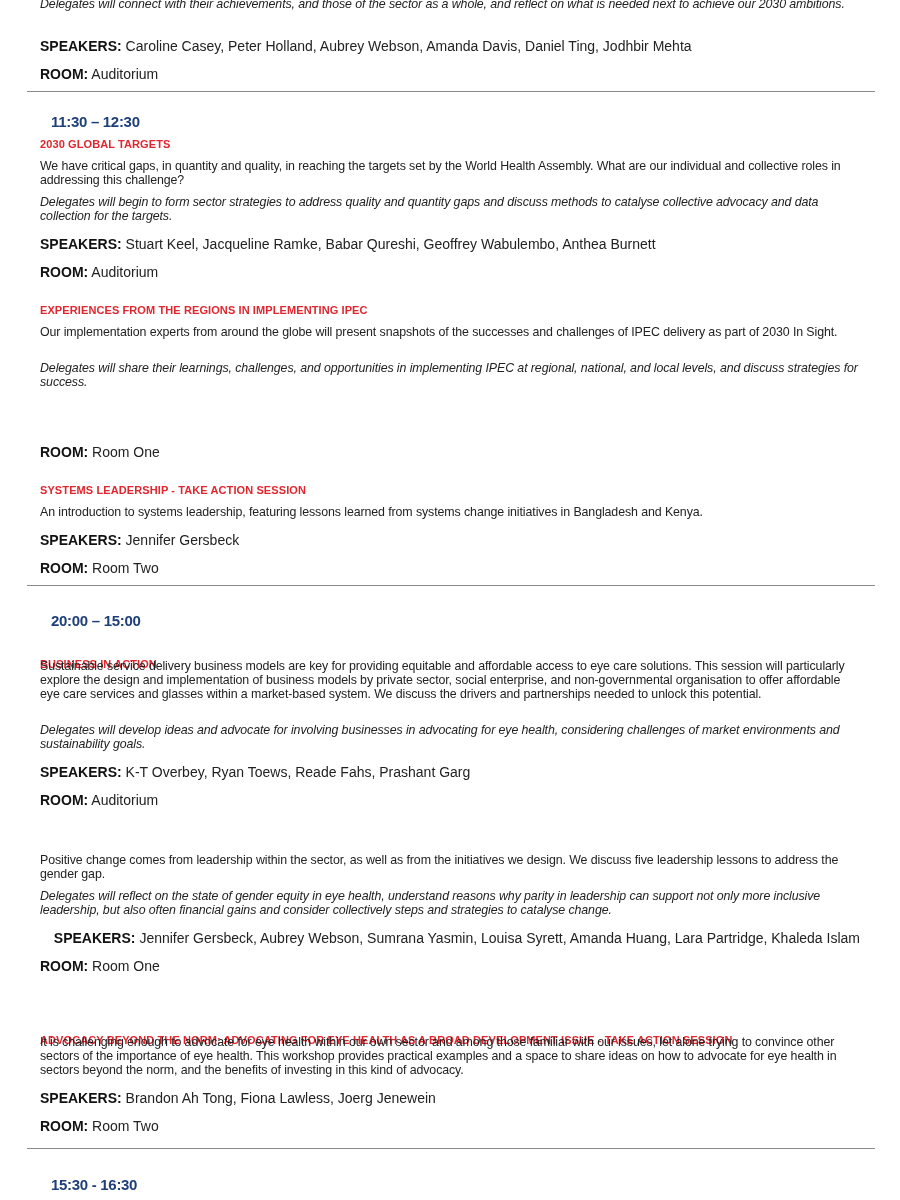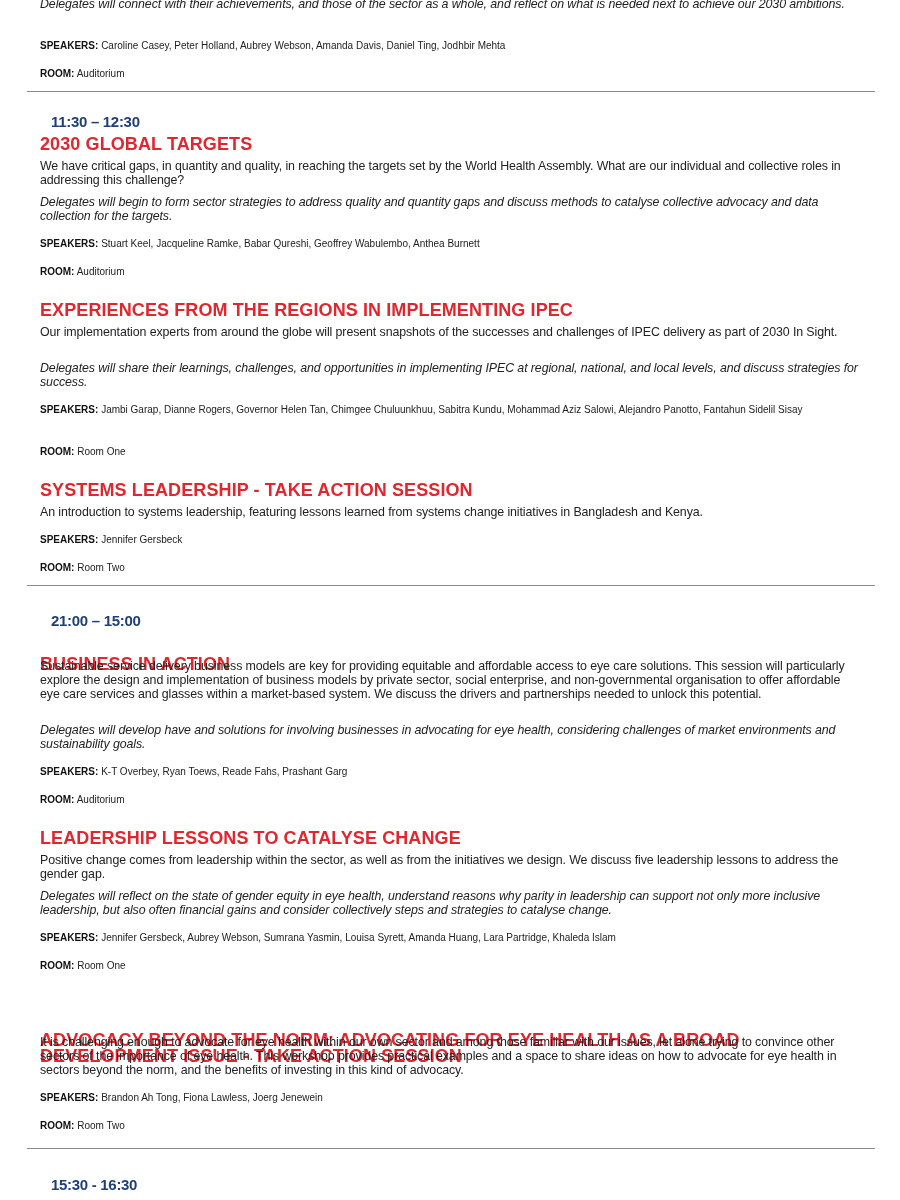--- a/index.html
+++ b/index.html
@@ -11,7 +11,7 @@
   .abs { position: absolute; left: 40px; width: 820px; }
   .p { font-size: 12.4px; line-height: 14px; margin: 0; color: #222; letter-spacing: -0.1px; }
   .it { font-style: italic; }
-  .meta { font-size: 10px; line-height: 14px; color: #222; }
+  .meta { font-size: 14px; line-height: 14px; color: #222; }
   .meta b { font-weight: 700; color: #111; }
   .title {
     font-size: 18px; line-height: 16px; font-weight: 700; color: #e0262e;

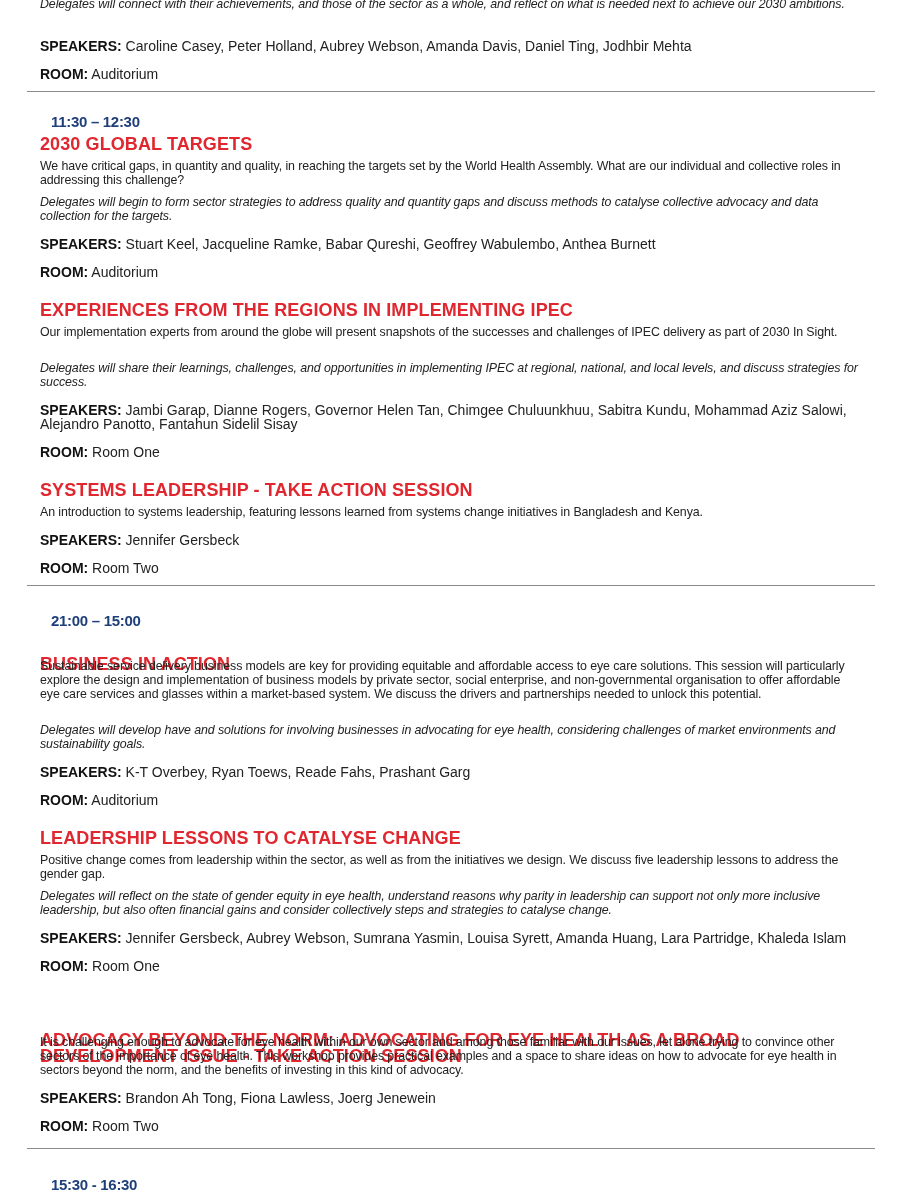--- a/index.html
+++ b/index.html
@@ -14,7 +14,7 @@
   .meta { font-size: 14px; line-height: 14px; color: #222; }
   .meta b { font-weight: 700; color: #111; }
   .title {
-    font-size: 18px; line-height: 16px; font-weight: 700; color: #e0262e;
+    font-size: 11px; line-height: 16px; font-weight: 700; color: #e0262e;
     letter-spacing: 0.1px; margin: 0;
   }
   .time {

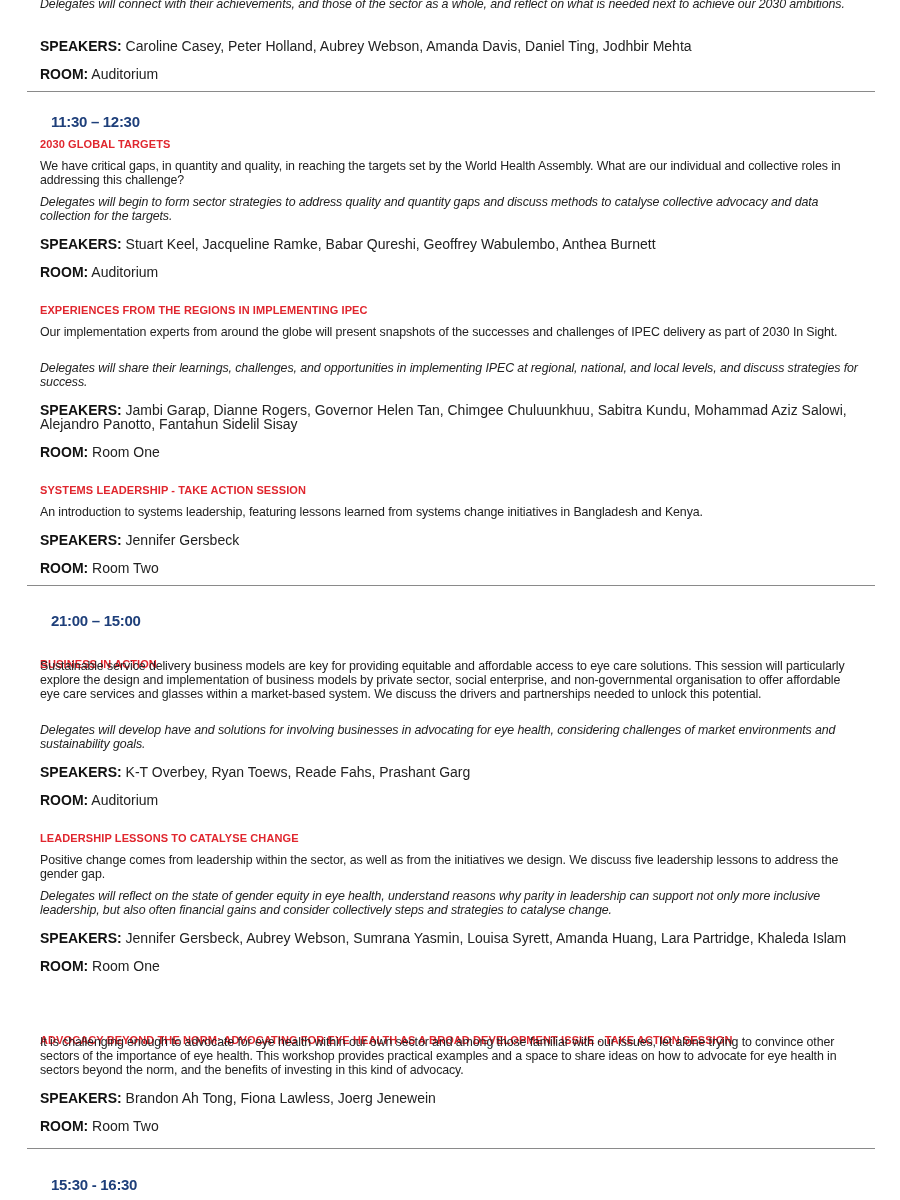--- a/index.html
+++ b/index.html
@@ -59,10 +59,6 @@
   <h3 class="abs title" style="top:302px;">EXPERIENCES FROM THE REGIONS IN IMPLEMENTING IPEC</h3>
   <p class="abs p" style="top:325px;">Our implementation experts from around the globe will present snapshots of the successes and challenges of IPEC delivery as part of 2030 In Sight.</p>
   <p class="abs p it" style="top:361px;">Delegates will share their learnings, challenges, and opportunities in implementing IPEC at regional, national, and local levels, and discuss strategies for success.</p>
-  <div class="abs meta" style="top:403px;">
-    <b>SPEAKERS:</b>
-    <span>Jambi Garap, Dianne Rogers, Governor Helen Tan, Chimgee Chuluunkhuu, Sabitra Kundu, Mohammad Aziz Salowi, Alejandro Panotto, Fantahun Sidelil Sisay</span>
-  </div>
   <div class="abs meta" style="top:445px;">
     <b>ROOM:</b>
     <span>Room One</span>

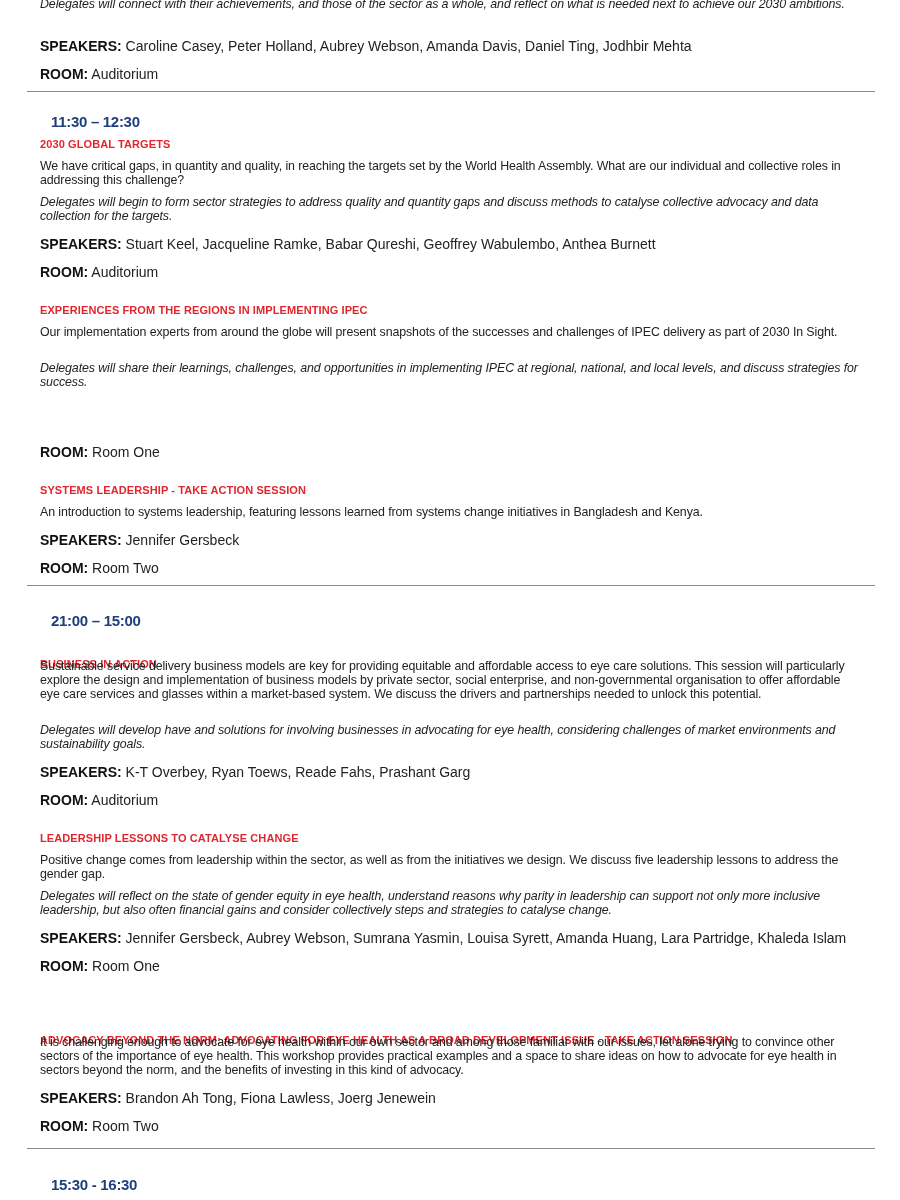--- a/index.html
+++ b/index.html
@@ -76,7 +76,7 @@
   </div>
   <div class="divider" style="top:585px;"></div>
 
-  <h2 class="abs time" style="top:601px;">21:00 – 15:00</h2>
+  <h2 class="abs time" style="top:601px;">20:00 – 15:00</h2>
 
   <h3 class="abs title" style="top:624px;margin-top:32px;">BUSINESS IN ACTION</h3>
   <p class="abs p" style="top:659px;">Sustainable service delivery business models are key for providing equitable and affordable access to eye care solutions. This session will particularly explore the design and implementation of business models by private sector, social enterprise, and non-governmental organisation to offer affordable eye care services and glasses within a market-based system. We discuss the drivers and partnerships needed to unlock this potential.</p>

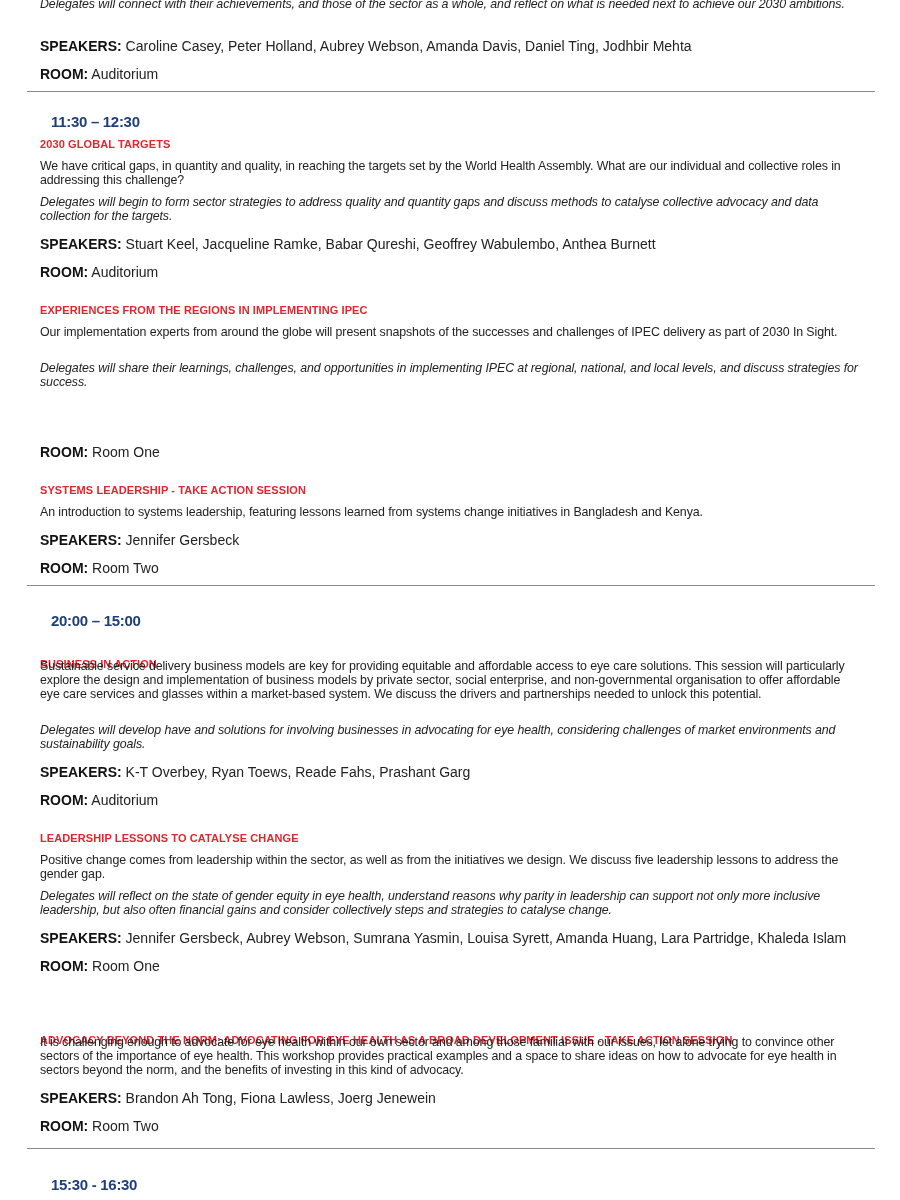--- a/index.html
+++ b/index.html
@@ -80,7 +80,7 @@
 
   <h3 class="abs title" style="top:624px;margin-top:32px;">BUSINESS IN ACTION</h3>
   <p class="abs p" style="top:659px;">Sustainable service delivery business models are key for providing equitable and affordable access to eye care solutions. This session will particularly explore the design and implementation of business models by private sector, social enterprise, and non-governmental organisation to offer affordable eye care services and glasses within a market-based system. We discuss the drivers and partnerships needed to unlock this potential.</p>
-  <p class="abs p it" style="top:723px;">Delegates will develop have and solutions for involving businesses in advocating for eye health, considering challenges of market environments and sustainability goals.</p>
+  <p class="abs p it" style="top:723px;">Delegates will develop ideas and advocate for involving businesses in advocating for eye health, considering challenges of market environments and sustainability goals.</p>
   <div class="abs meta" style="top:765px;">
     <b>SPEAKERS:</b>
     <span>K-T Overbey, Ryan Toews, Reade Fahs, Prashant Garg</span>

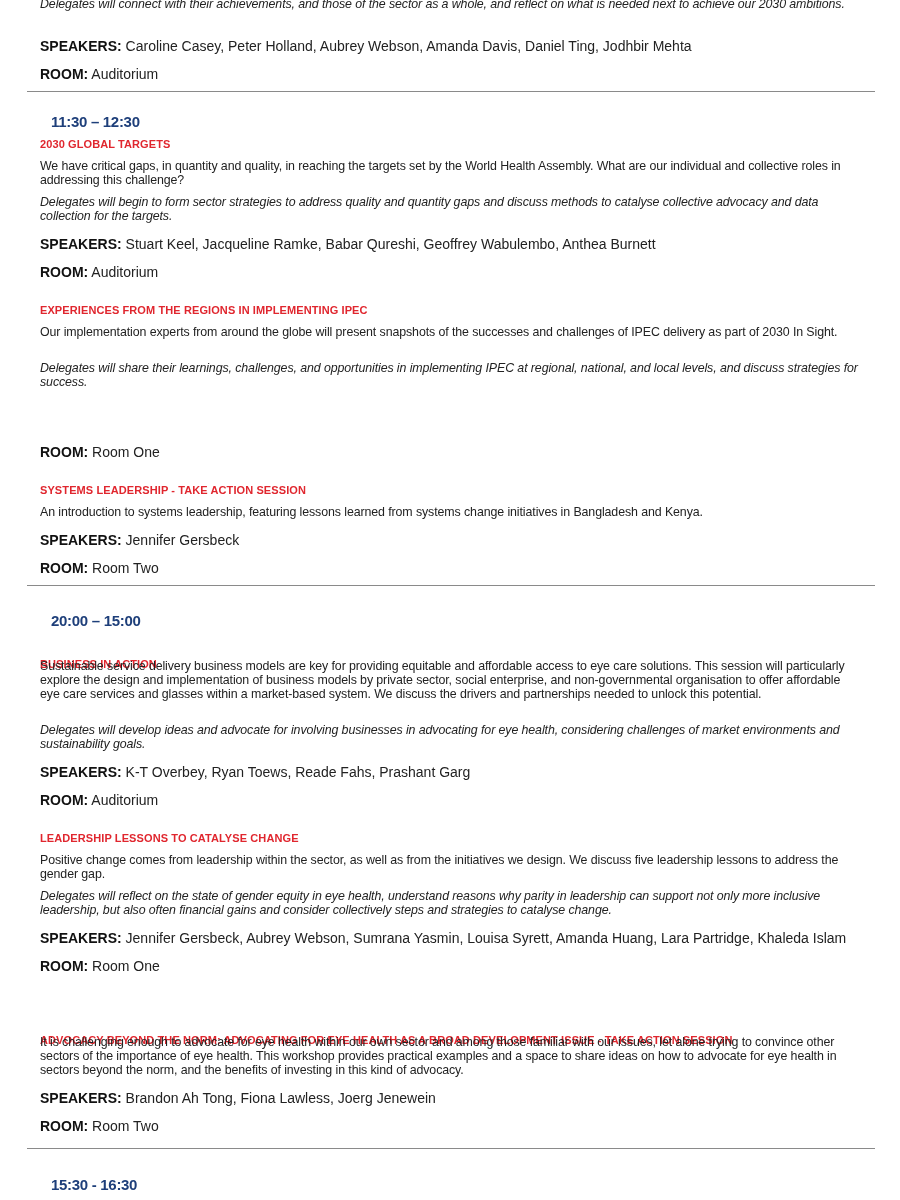--- a/index.html
+++ b/index.html
@@ -90,7 +90,6 @@
     <span>Auditorium</span>
   </div>
 
-  <h3 class="abs title" style="top:830px;">LEADERSHIP LESSONS TO CATALYSE CHANGE</h3>
   <p class="abs p" style="top:853px;">Positive change comes from leadership within the sector, as well as from the initiatives we design. We discuss five leadership lessons to address the gender gap.</p>
   <p class="abs p it" style="top:889px;">Delegates will reflect on the state of gender equity in eye health, understand reasons why parity in leadership can support not only more inclusive leadership, but also often financial gains and consider collectively steps and strategies to catalyse change.</p>
   <div class="abs meta" style="top:931px;">

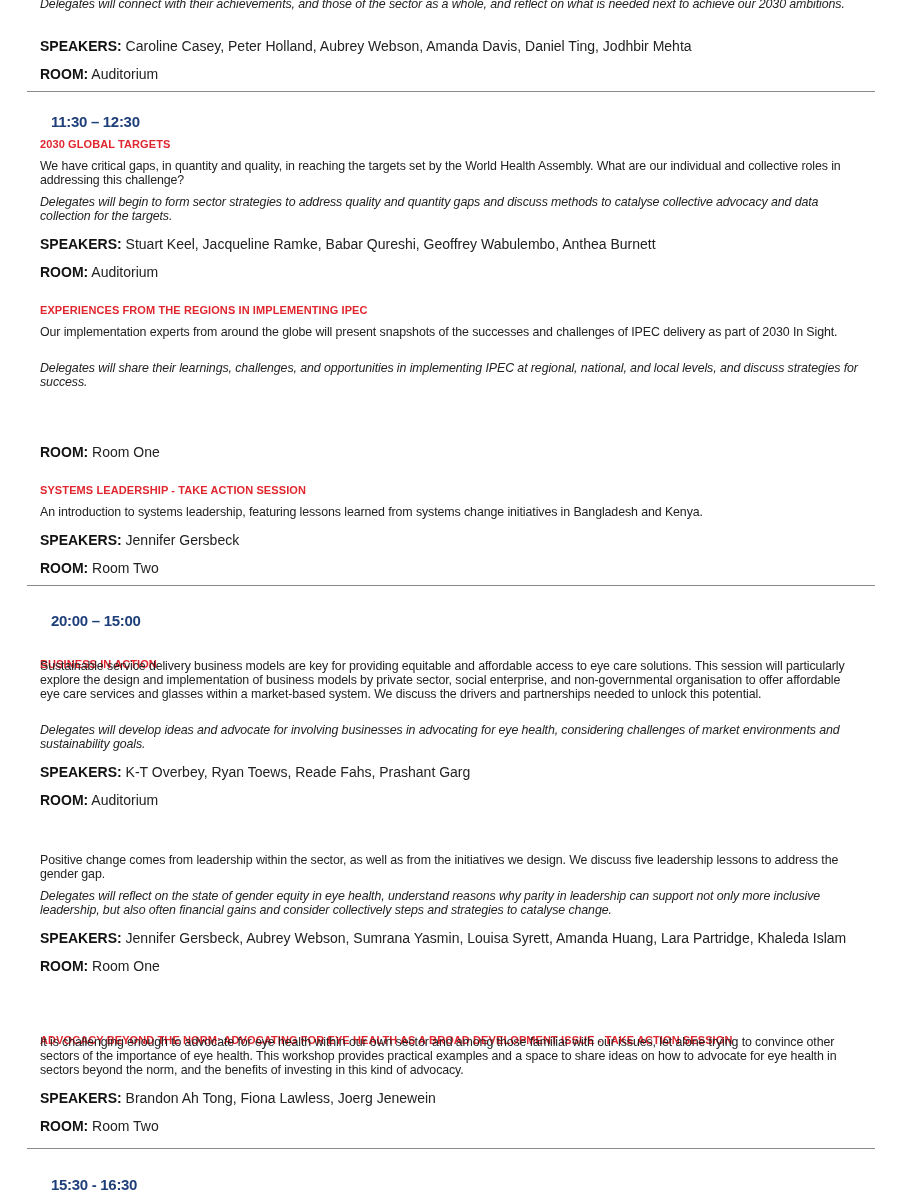--- a/index.html
+++ b/index.html
@@ -92,7 +92,7 @@
 
   <p class="abs p" style="top:853px;">Positive change comes from leadership within the sector, as well as from the initiatives we design. We discuss five leadership lessons to address the gender gap.</p>
   <p class="abs p it" style="top:889px;">Delegates will reflect on the state of gender equity in eye health, understand reasons why parity in leadership can support not only more inclusive leadership, but also often financial gains and consider collectively steps and strategies to catalyse change.</p>
-  <div class="abs meta" style="top:931px;">
+  <div class="abs meta" style="top:931px;text-align:right;">
     <b>SPEAKERS:</b>
     <span>Jennifer Gersbeck, Aubrey Webson, Sumrana Yasmin, Louisa Syrett, Amanda Huang, Lara Partridge, Khaleda Islam</span>
   </div>

